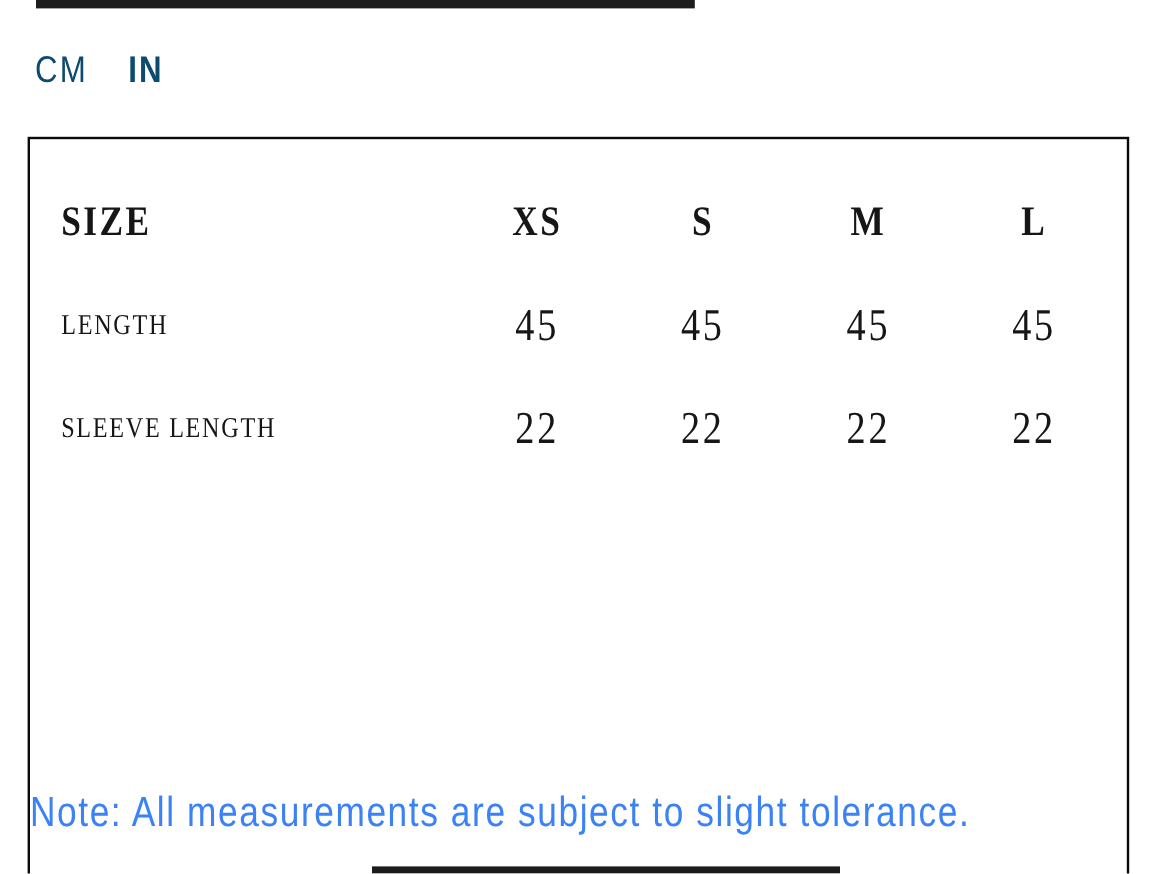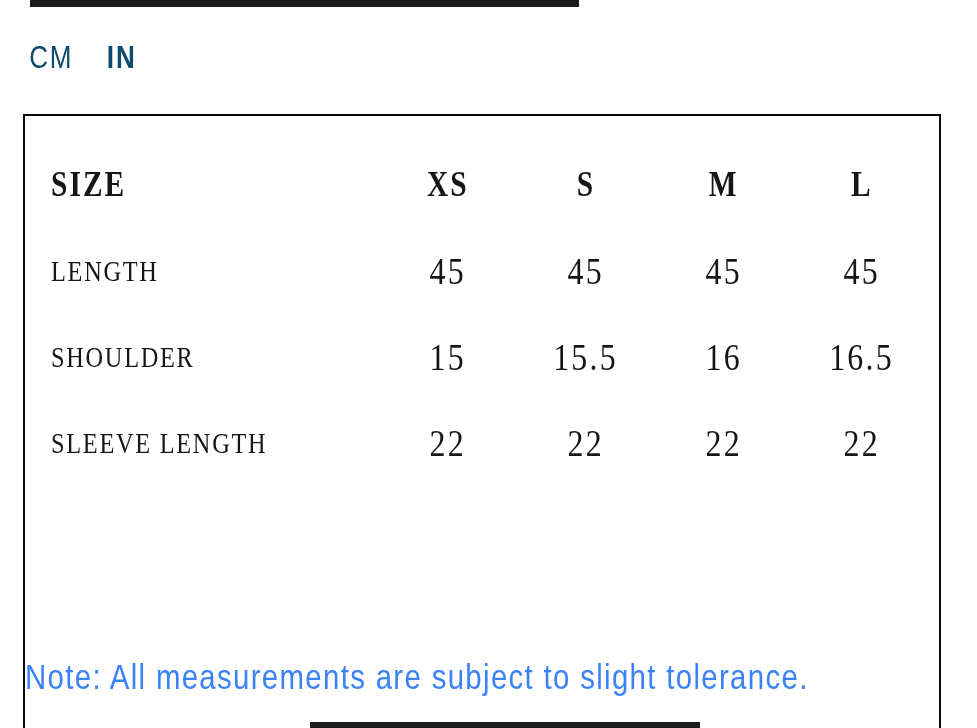--- a/index.html
+++ b/index.html
@@ -80,7 +80,7 @@
   .cell.label {
     text-align: left;
     padding-left: 26px;
-    font-size: 29px;
+    font-size: 24px;
     letter-spacing: 0.02em;
   }
   .t-row.header .cell { font-size: 35px; font-weight: 700; }

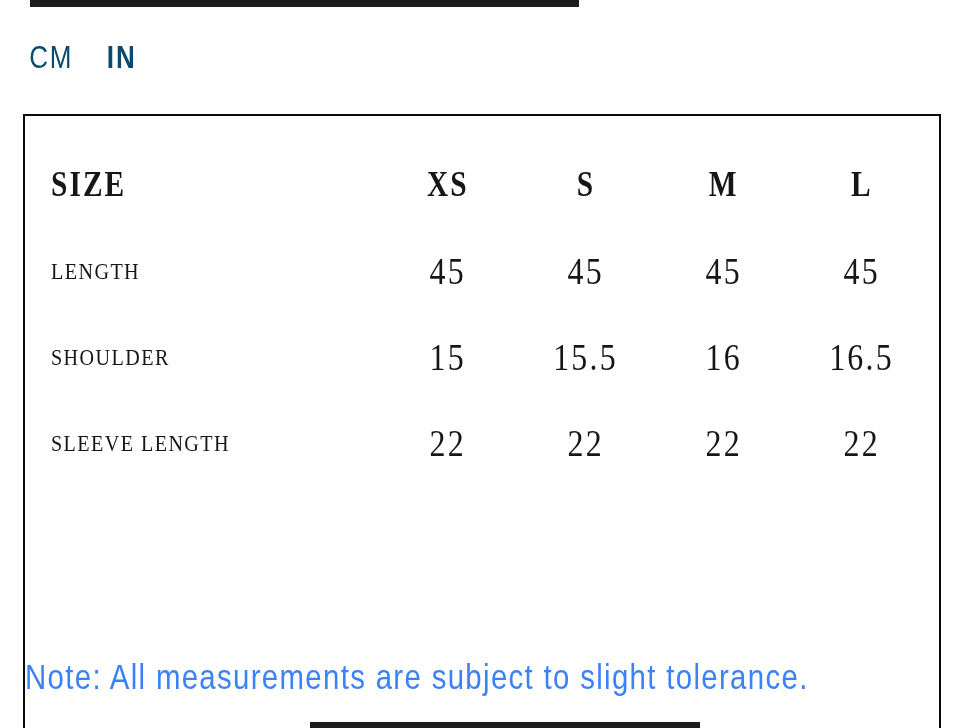--- a/index.html
+++ b/index.html
@@ -131,13 +131,6 @@
     </div>
 
 
-    <div class="t-row">
-      <div class="cell label"><span class="cx left">SHOULDER</span></div>
-      <div class="cell"><span class="cx">15</span></div>
-      <div class="cell"><span class="cx">15.5</span></div>
-      <div class="cell"><span class="cx">16</span></div>
-      <div class="cell"><span class="cx">16.5</span></div>
-    </div>
 
     <div class="t-row">
       <div class="cell label"><span class="cx left">SLEEVE LENGTH</span></div>

